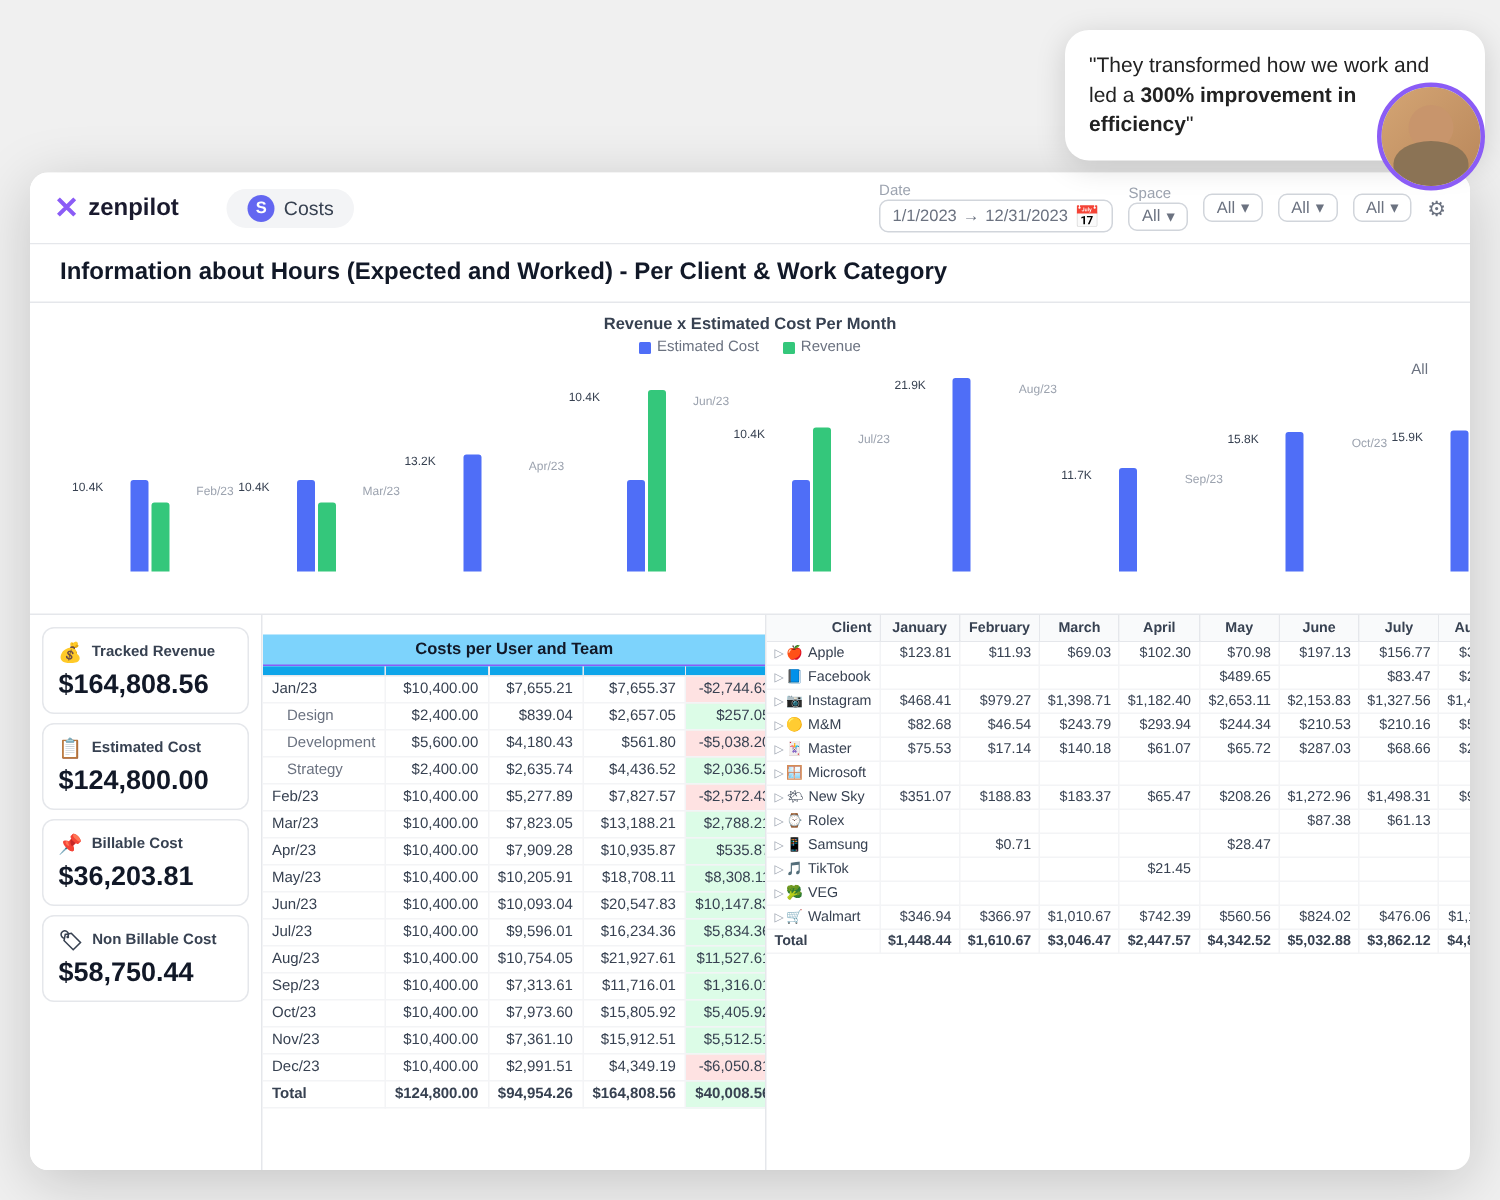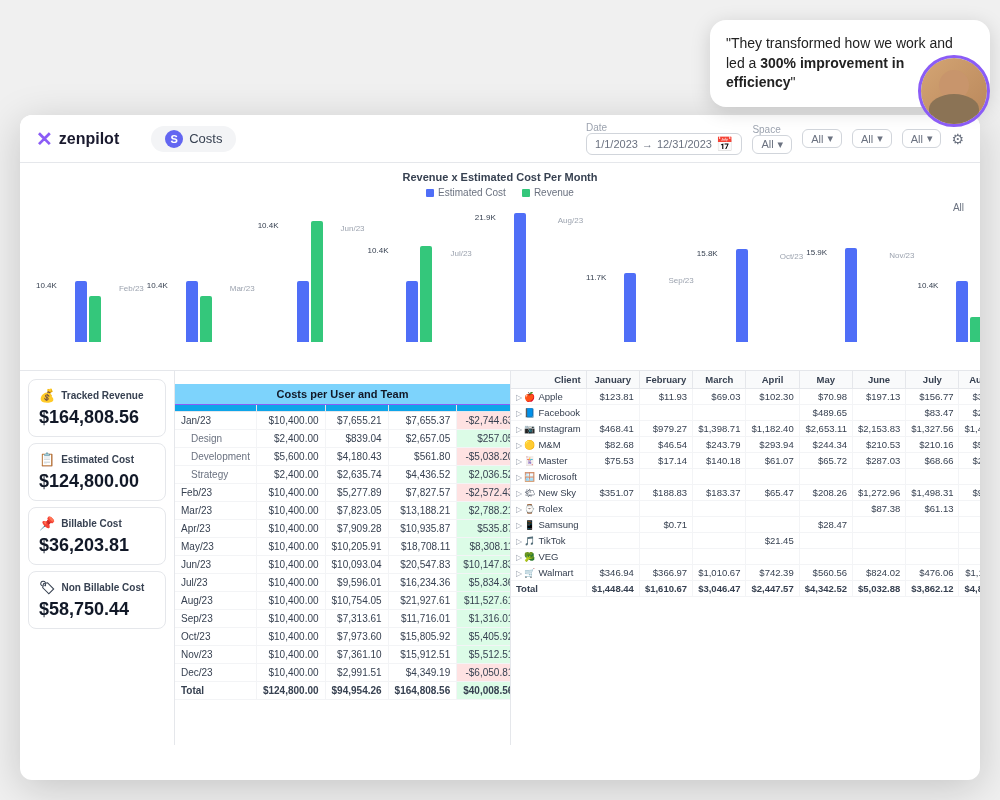--- a/index.html
+++ b/index.html
@@ -430,6 +430,7 @@
     </div>
   </div>
 
+  <div class="page-heading">Information about Hours (Expected and Worked) - Per Client &amp; Work Category</div>
 
   <div class="chart-section">
     <div class="chart-title">Revenue x Estimated Cost Per Month</div>

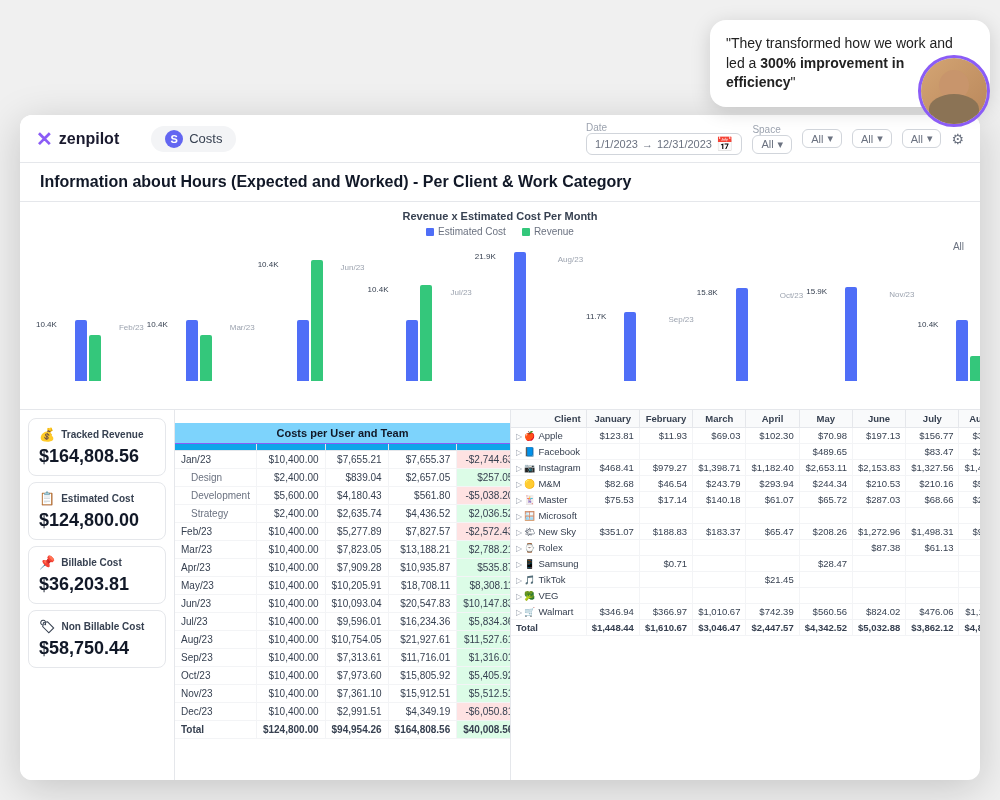--- a/index.html
+++ b/index.html
@@ -177,7 +177,7 @@
     
     .chart-section {
       background: white;
-      padding: 8px 16px;
+      padding: 8px 28px;
       border-bottom: 1px solid #e5e7eb;
     }
     .chart-title {

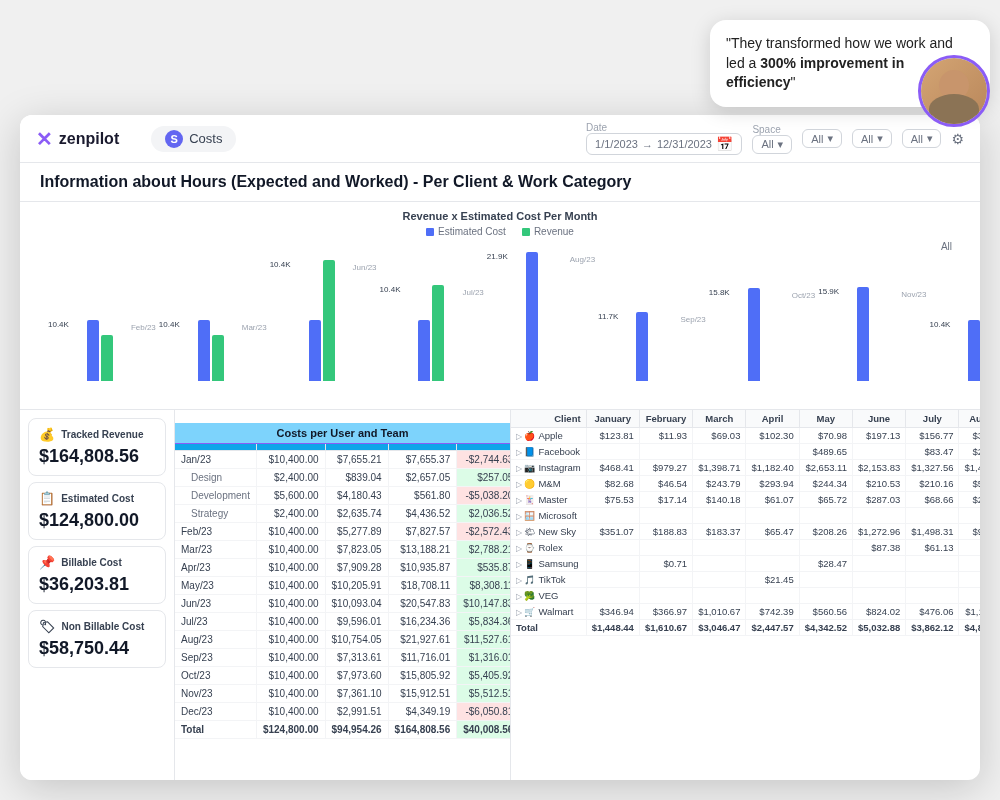--- a/index.html
+++ b/index.html
@@ -463,6 +463,14 @@
           <div class="bar-month">Mar/23</div>
         </div>
         <div class="bar-group">
+          <div class="bar-label-top">13.2K</div>
+          <div class="bars">
+            <div class="bar-blue" style="height: 78px;"></div>
+            <div class="bar-green" style="height: 0px;"></div>
+          </div>
+          <div class="bar-month">Apr/23</div>
+        </div>
+        <div class="bar-group">
           <div class="bar-label-top">10.4K</div>
           <div class="bars">
             <div class="bar-blue" style="height: 61px;"></div>

